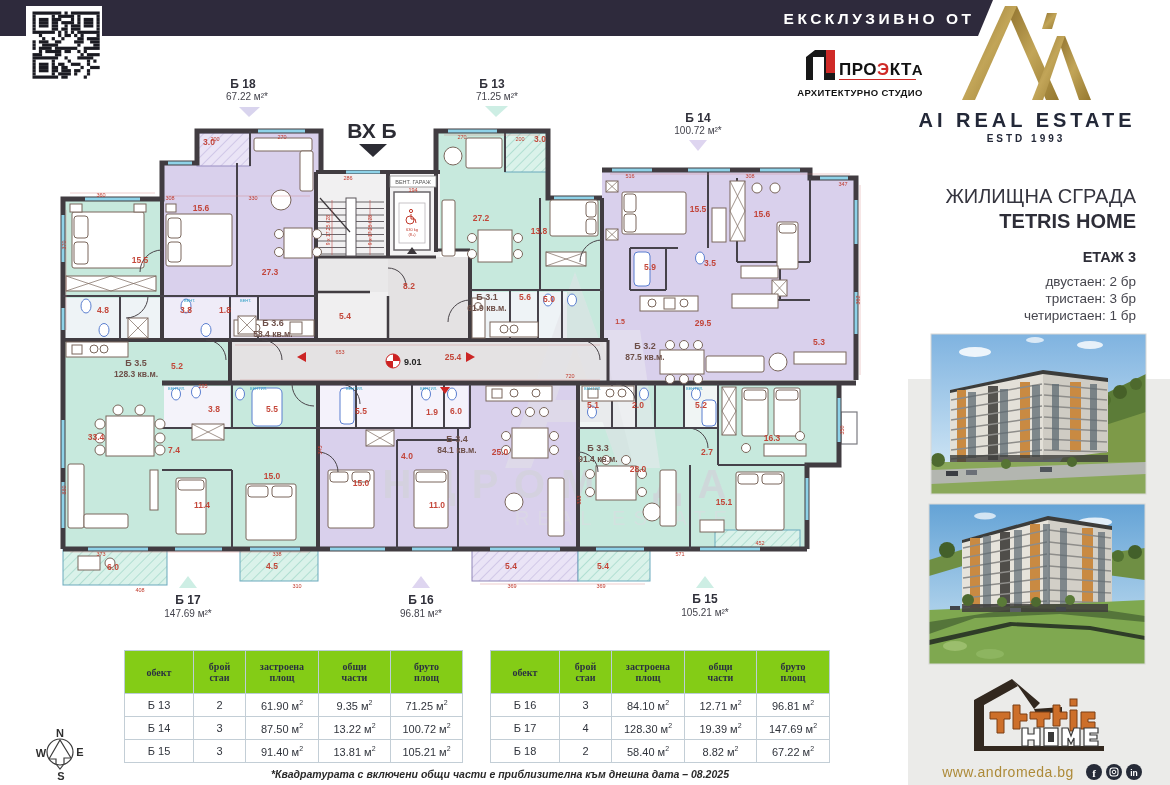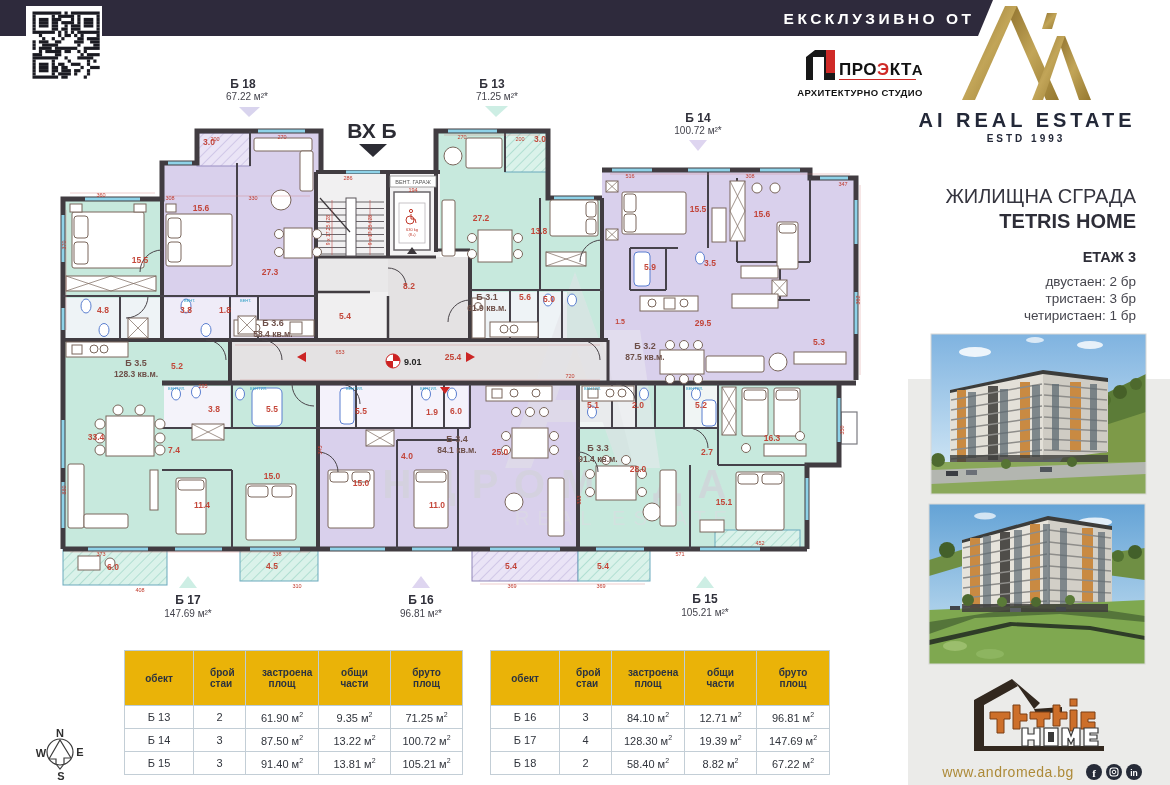--- a/index.html
+++ b/index.html
@@ -6,7 +6,7 @@
 .page{position:relative;width:1170px;height:785px;background:#ffffff;font-family:"Liberation Sans",sans-serif;overflow:hidden;}
 .abs{position:absolute;}
 table.fl{border-collapse:collapse;font-family:"Liberation Sans",sans-serif;}
-table.fl th{background:#eab308;color:#2b3240;font-weight:bold;font-size:10px;line-height:11px;border:1px solid #bccdd8;padding:16px;vertical-align:middle;}
+table.fl th{background:#84cc16;color:#2b3240;font-weight:bold;font-size:10px;line-height:11px;border:1px solid #bccdd8;padding:10px;vertical-align:middle;font-family:Liberation Serif, serif;}
 table.fl td{background:#fff;color:#30343c;font-size:11px;border:1px solid #c3ced6;text-align:center;padding:0;vertical-align:middle;}
 sup{font-size:7px;}
 </style>

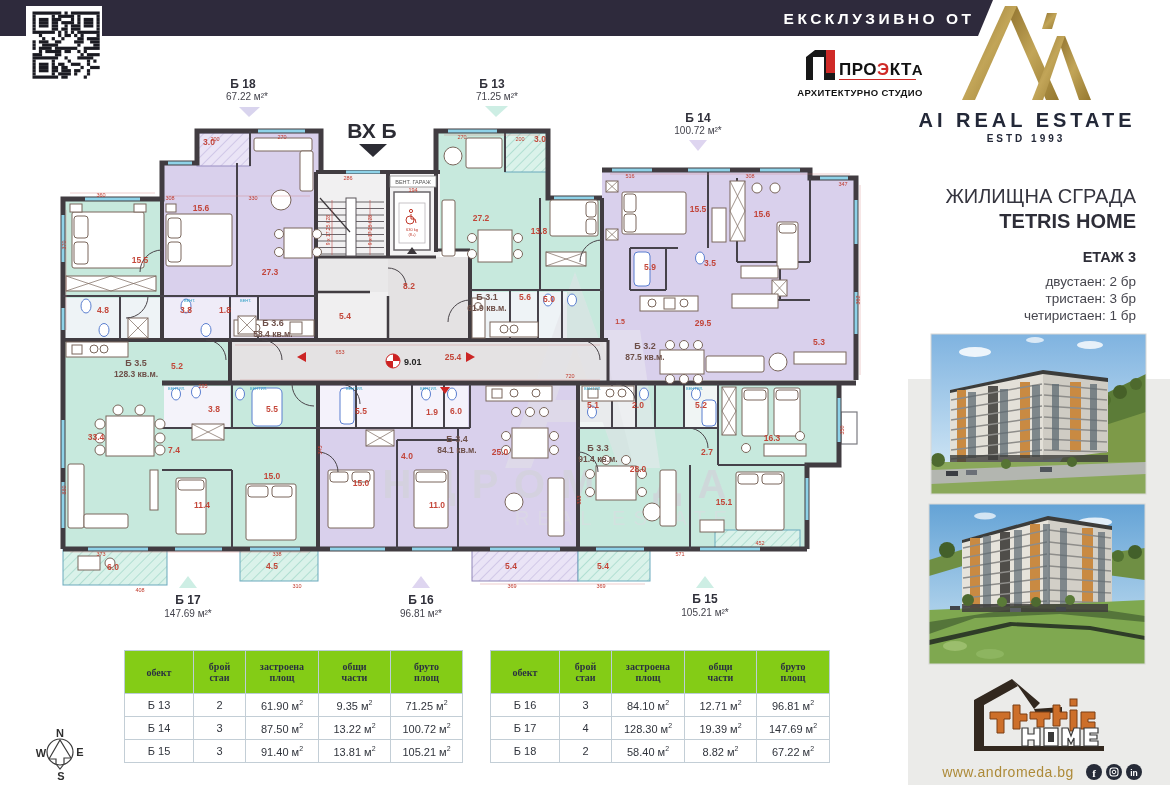--- a/index.html
+++ b/index.html
@@ -1174,6 +1174,7 @@
 </tbody>
     </table>
 
+<div class="abs" style="left:150px;top:768px;width:700px;text-align:center;font-size:10.5px;font-style:italic;font-weight:bold;color:#2a2a2a;">*Квадратурата с включени общи части е приблизителна към днешна дата – 08.2025</div>
 </div>
 
 </body></html>

